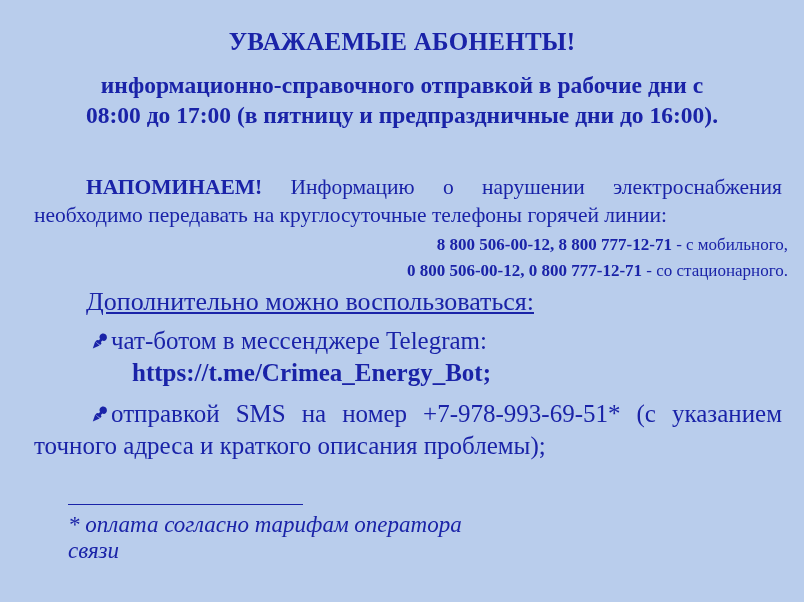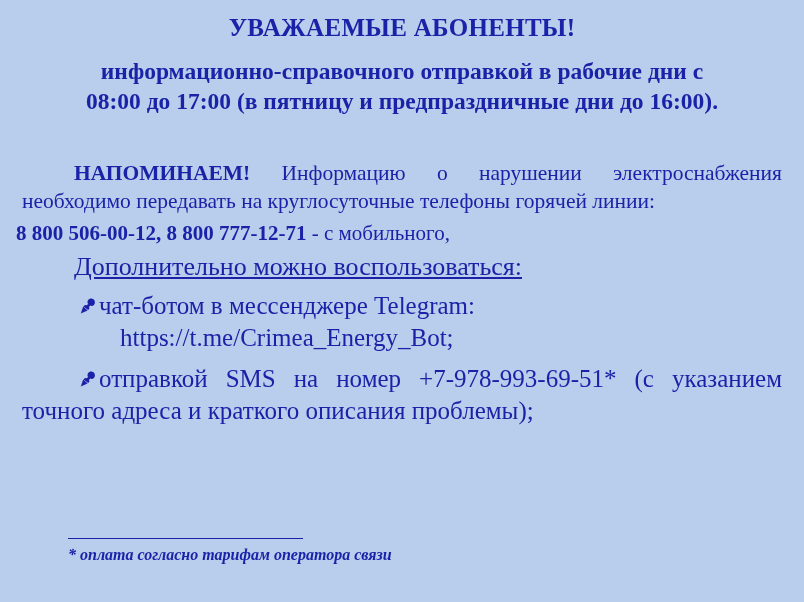--- a/index.html
+++ b/index.html
@@ -19,7 +19,7 @@
     width: 804px;
     height: 602px;
     box-sizing: border-box;
-    padding: 6px 16px 0 16px;
+    padding: 20px 16px 0 16px;
   }
   .title {
     text-align: center;

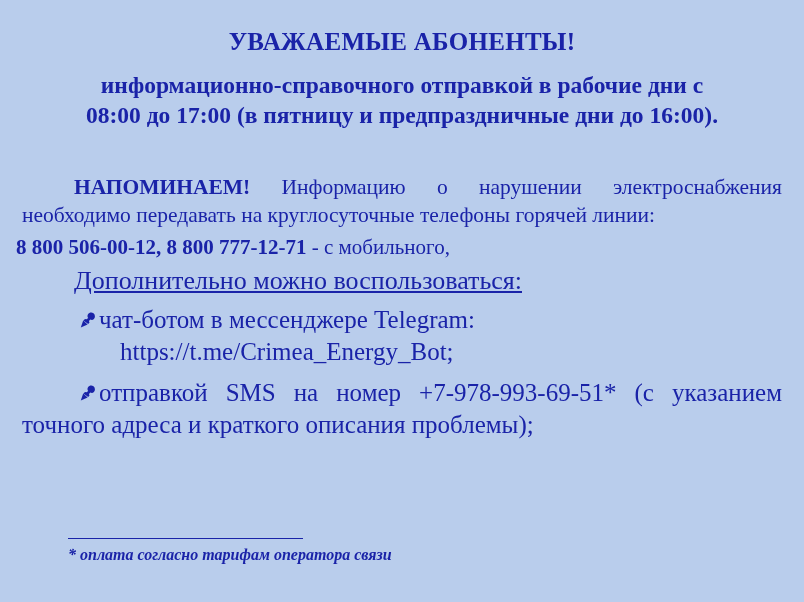--- a/index.html
+++ b/index.html
@@ -42,6 +42,7 @@
     margin-top: 44px;
     font-size: 21.5px;
     line-height: 1.3;
+    margin-left: 12px;
   }
   .para {
     margin: 0 6px 0 6px;

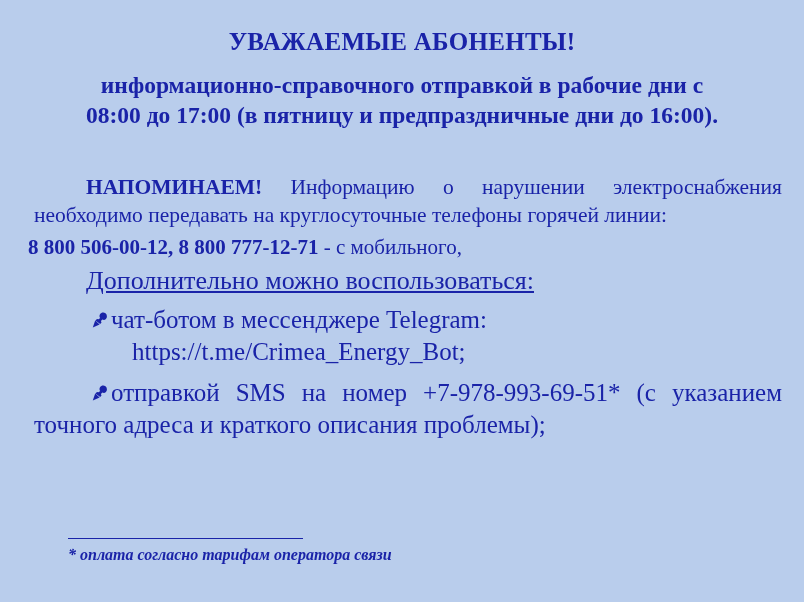--- a/index.html
+++ b/index.html
@@ -53,9 +53,9 @@
     font-weight: bold;
   }
   .phones {
-    text-align: left;
+    text-align: right;
     margin: 4px 0 2px 0;
-    font-size: 21px;
+    font-size: 17px;
     line-height: 1.32;
   }
   .phones .num {

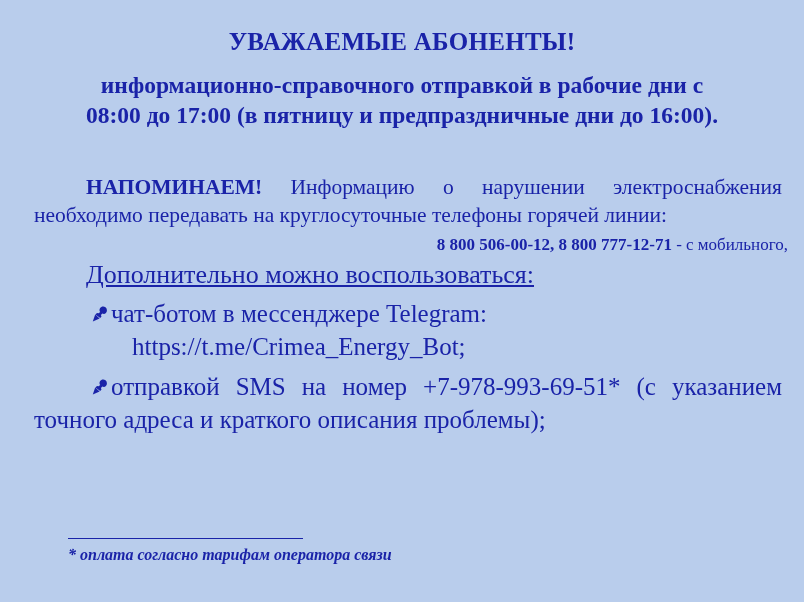--- a/index.html
+++ b/index.html
@@ -131,6 +131,7 @@
 
     <div class="phones"><span class="num">8 800 506-00-12, 8 800 777-12-71</span><span> - с мобильного,</span></div>
 
+    <div class="phones"><span class="num">0 800 506-00-12, 0 800 777-12-71</span><span> - со стационарного.</span></div>
 
     <div class="addline">Дополнительно можно воспользоваться:</div>
 

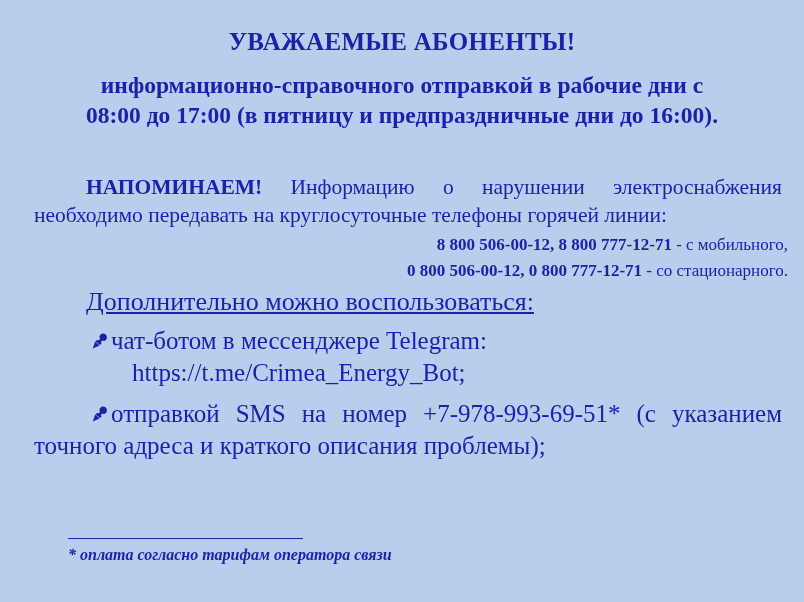--- a/index.html
+++ b/index.html
@@ -93,6 +93,7 @@
   .link {
     text-indent: 0;
     padding-left: 98px;
+    font-weight: bold;
   }
   .spacer-sm { height: 8px; }
   .footnote-wrap {

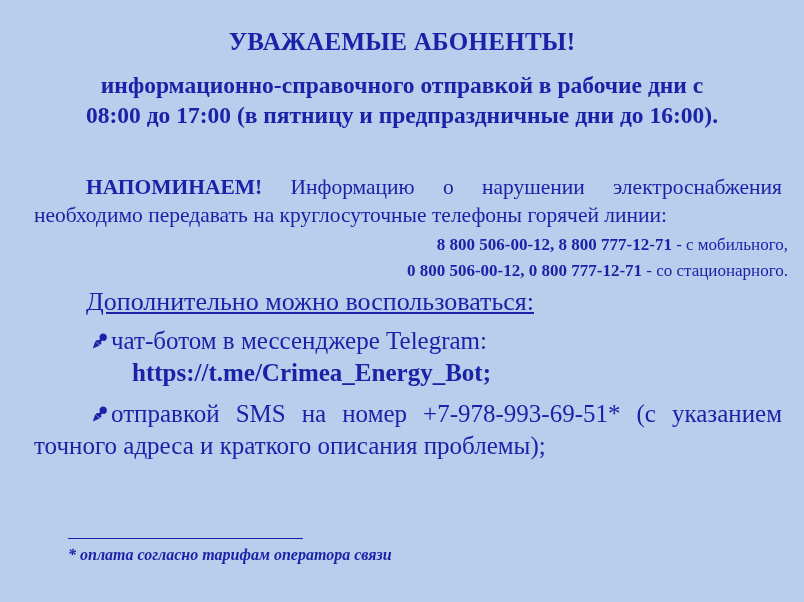--- a/index.html
+++ b/index.html
@@ -110,8 +110,8 @@
   }
   .footnote {
     font-style: italic;
-    font-weight: bold;
-    font-size: 16px;
+    font-weight: normal;
+    font-size: 23px;
   }
 </style>
 </head>

